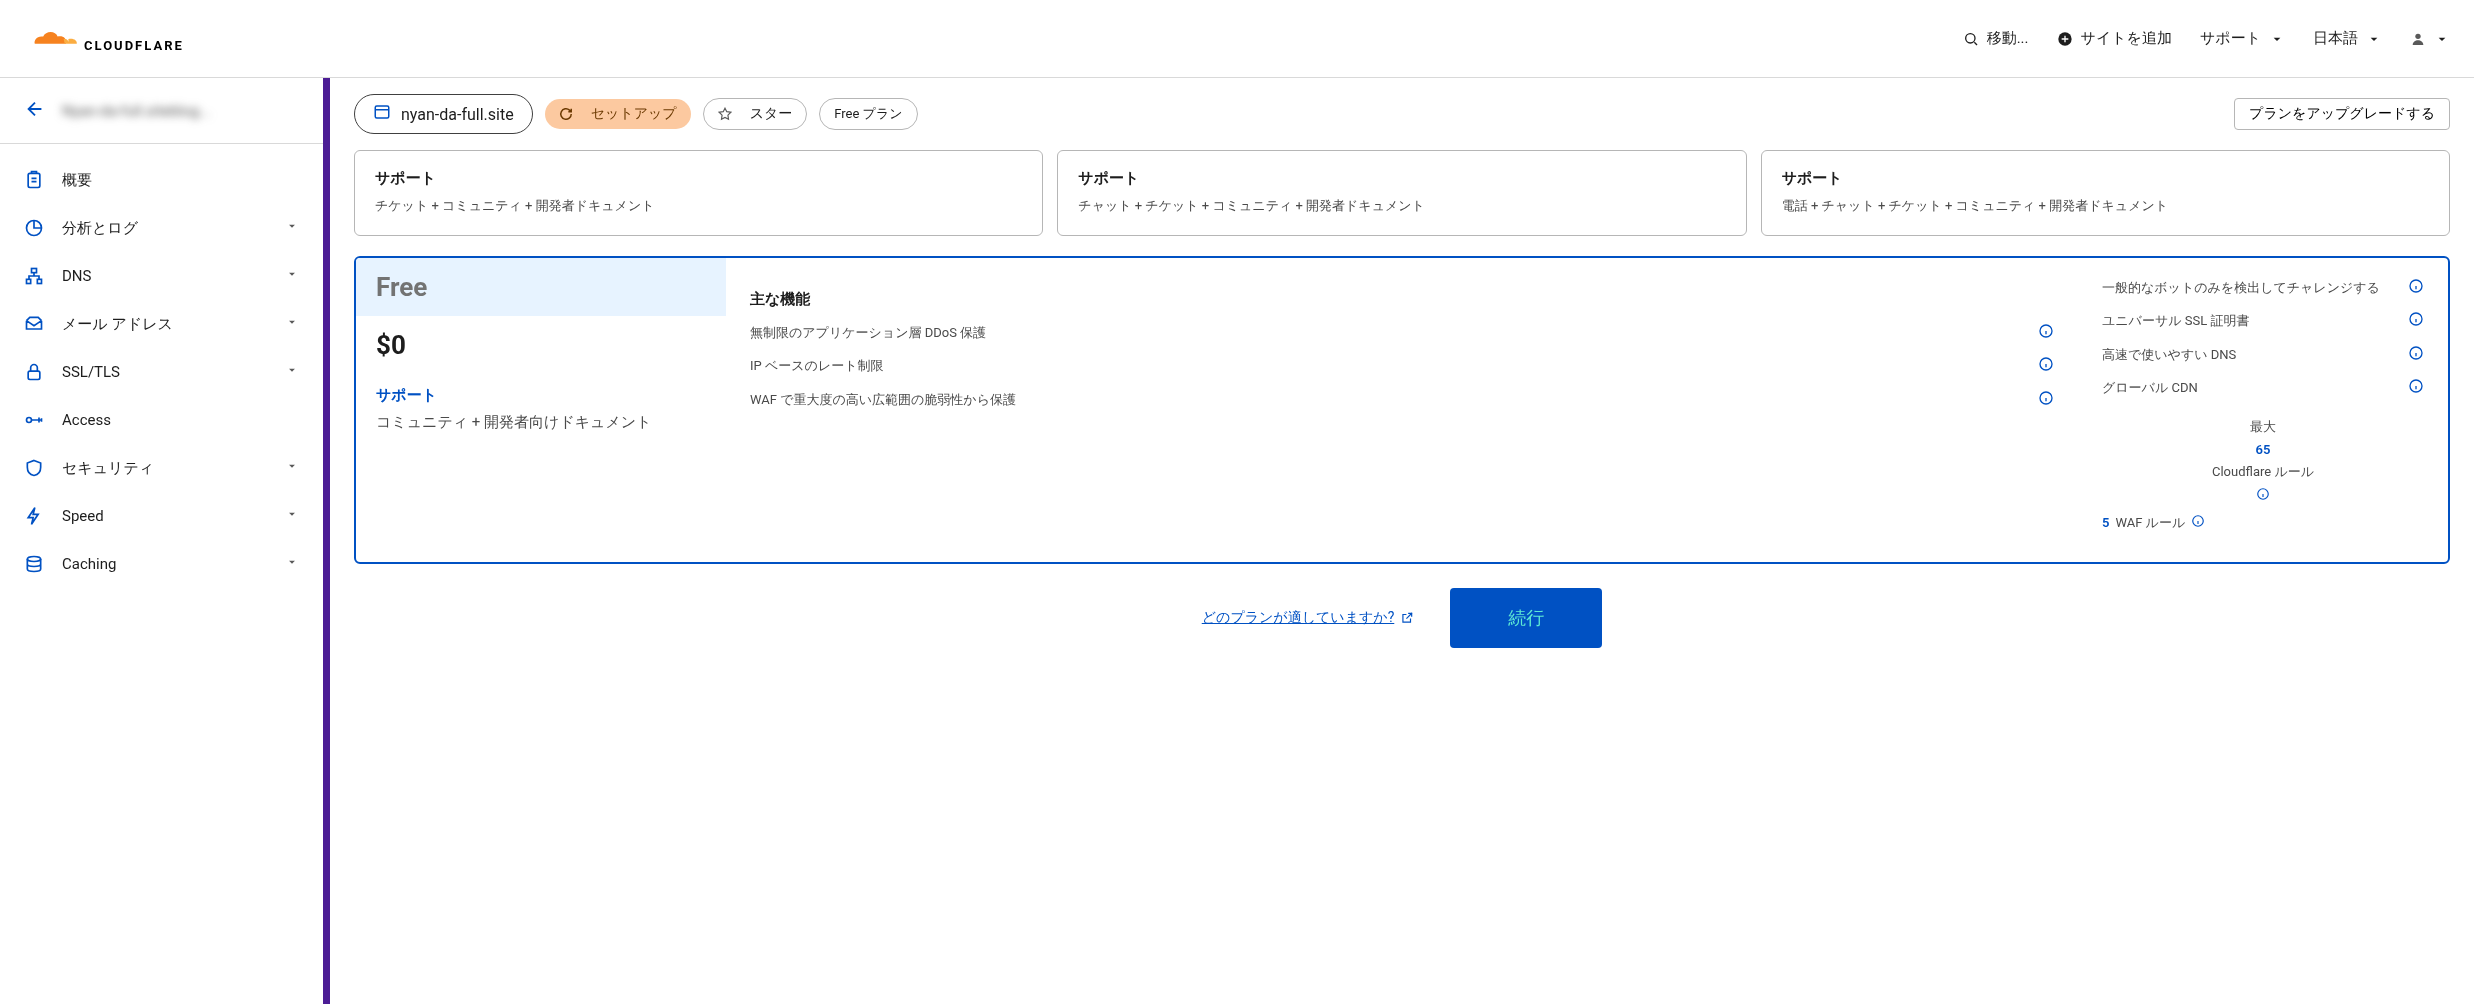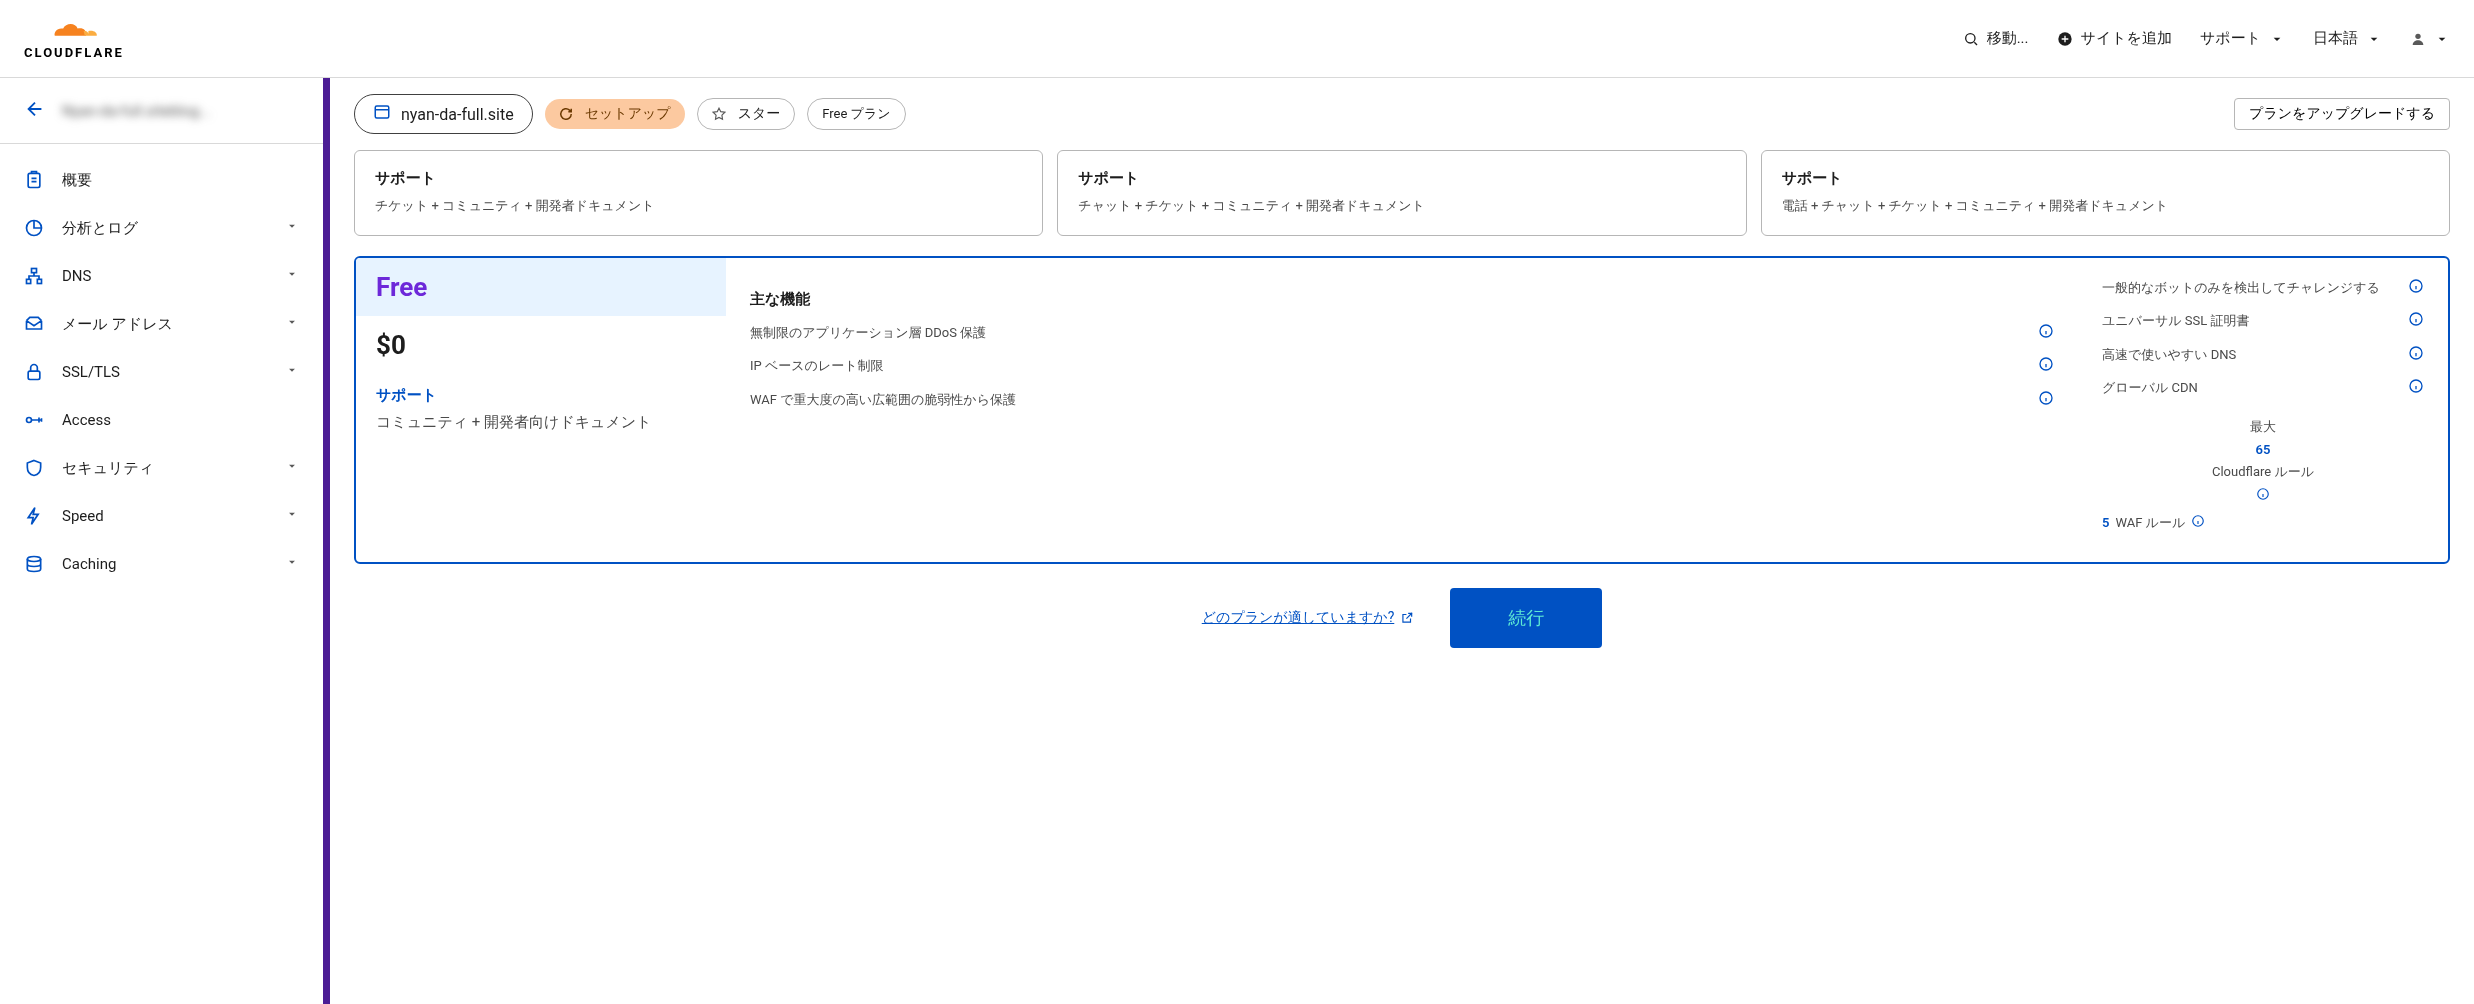--- a/index.html
+++ b/index.html
@@ -5,7 +5,7 @@
 * { box-sizing: border-box; margin: 0; padding: 0; }
 body { font-family: -apple-system, BlinkMacSystemFont, "Segoe UI", Roboto, sans-serif; font-size: 14px; color: #1d1d1d; background: #fff; }
 .top-header { display: flex; align-items: center; justify-content: space-between; padding: 12px 24px; border-bottom: 1px solid #d9d9d9; height: 78px; }
-.logo-area { display: flex; flex-direction: column; align-items: center; }
+.logo-area { display: flex; flex-direction: row; align-items: flex-end; }
 .logo-cloud { width: 60px; height: 28px; }
 .logo-text { font-size: 13px; font-weight: 700; letter-spacing: 2px; color: #000; }
 .header-right { display: flex; align-items: center; gap: 28px; }

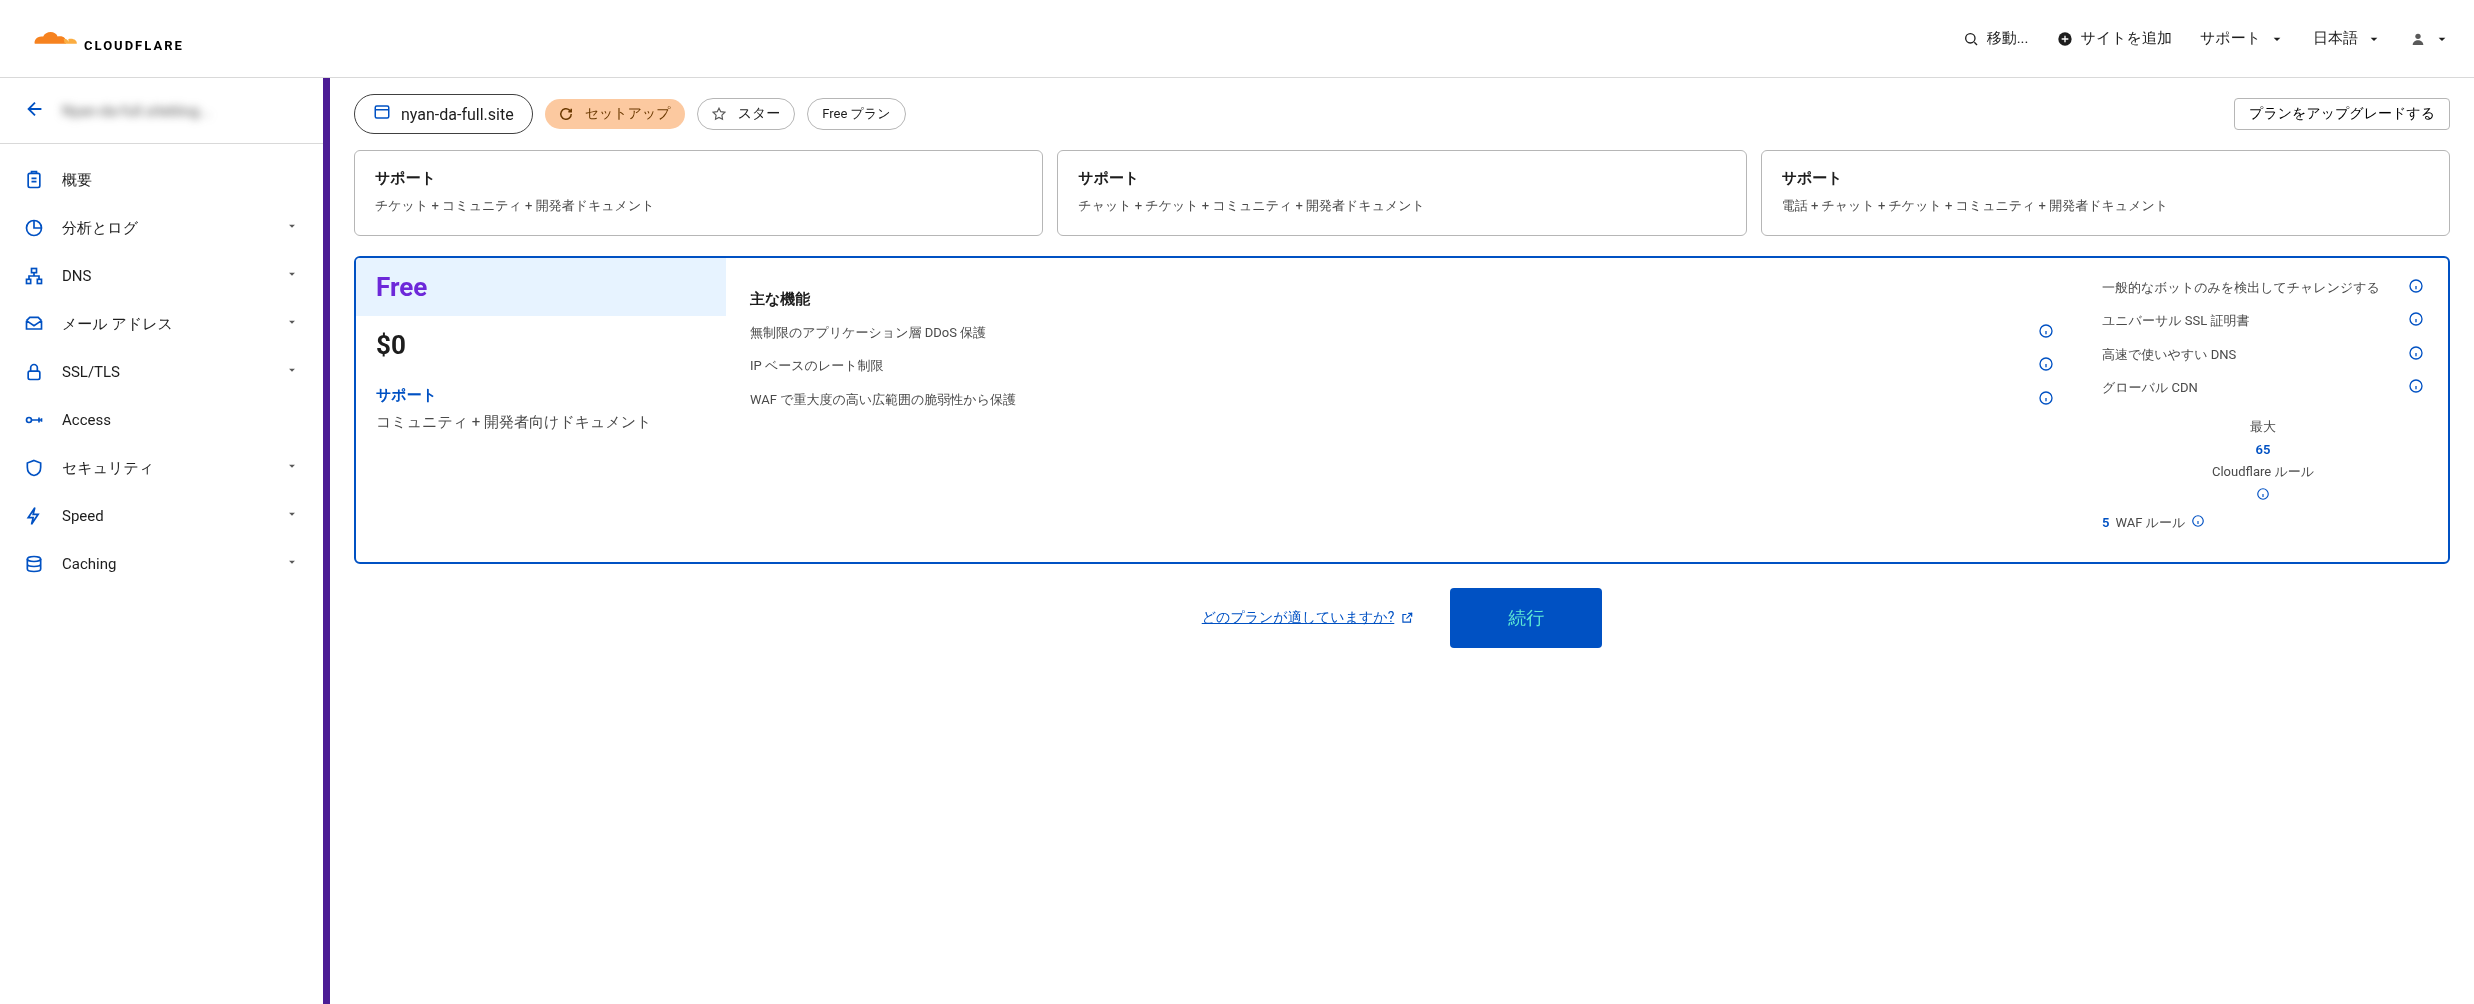--- a/index.html
+++ b/index.html
@@ -28,7 +28,7 @@
 .page-header-left { display: flex; align-items: center; gap: 12px; }
 .site-indicator { display: flex; align-items: center; gap: 10px; border: 1px solid #404040; border-radius: 24px; padding: 8px 18px; font-size: 16px; }
 .site-indicator .site-icon { color: #0051c3; }
-.pill { display: flex; align-items: center; gap: 12px; border-radius: 20px; padding: 6px 14px; font-size: 14px; cursor: pointer; }
+.pill { display: flex; align-items: center; gap: 18px; border-radius: 20px; padding: 6px 14px; font-size: 14px; cursor: pointer; }
 .pill-setup { background: #fcc9a0; color: #6b3900; }
 .pill-setup svg { color: #6b3900; }
 .pill-star { border: 1px solid #b6b6b6; background: #fff; }

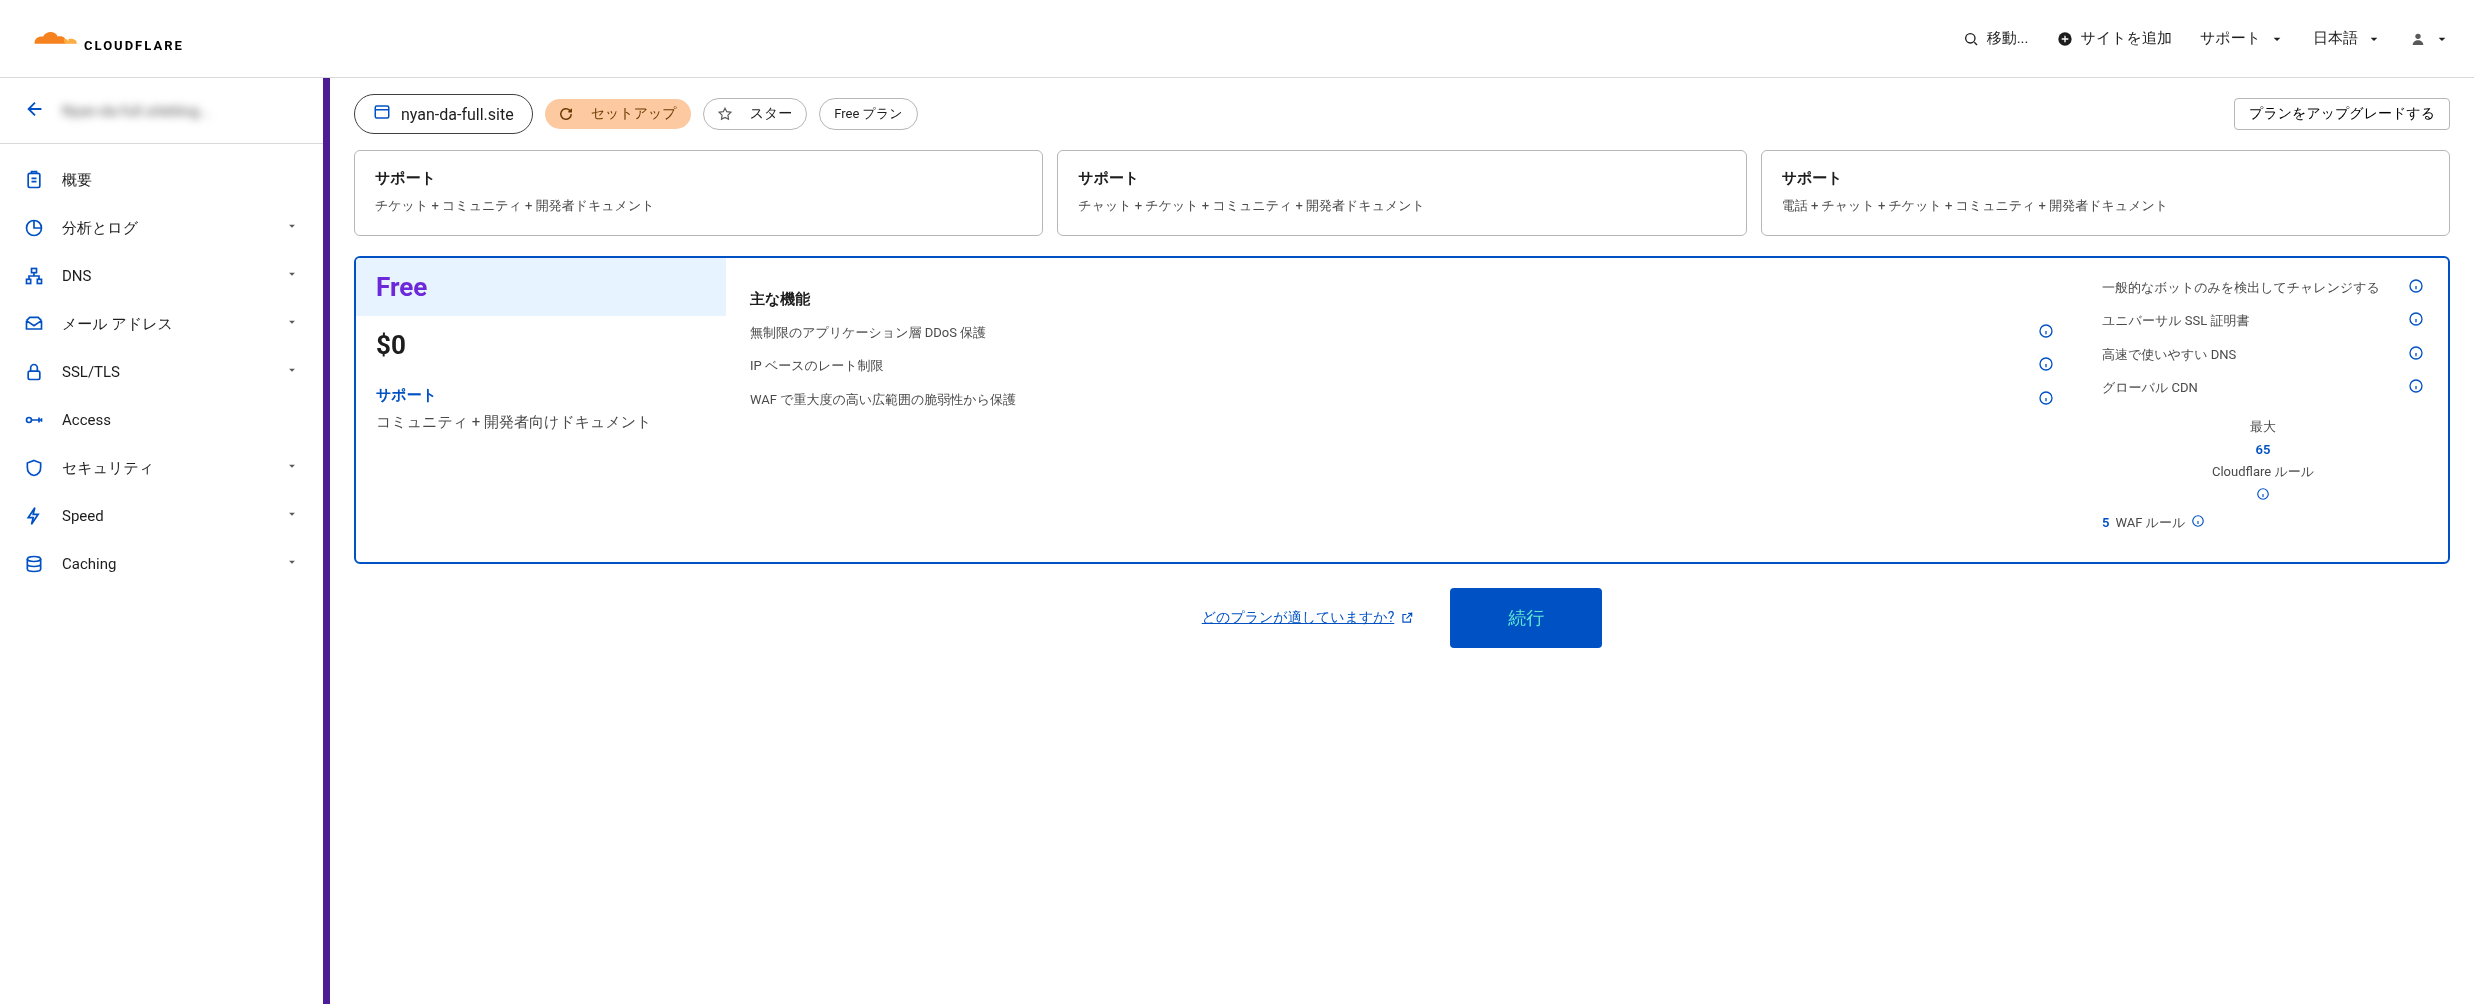--- a/index.html
+++ b/index.html
@@ -44,7 +44,7 @@
 .free-card { border: 2px solid #0051c3; border-radius: 6px; padding: 0; display: flex; gap: 0; overflow: hidden; }
 .free-left { width: 370px; }
 .free-title-bar { background: #e7f3ff; padding: 14px 20px; }
-.free-title { font-size: 26px; font-weight: 700; color: #6d28d9; }
+.free-title { font-size: 26px; font-weight: 700; color: #737373; }
 .free-price { font-size: 26px; font-weight: 700; padding: 14px 20px 8px; }
 .free-support-sec { padding: 18px 20px 20px; }
 .free-support-sec .support-label { font-size: 15px; font-weight: 600; color: #0051c3; margin-bottom: 8px; }

